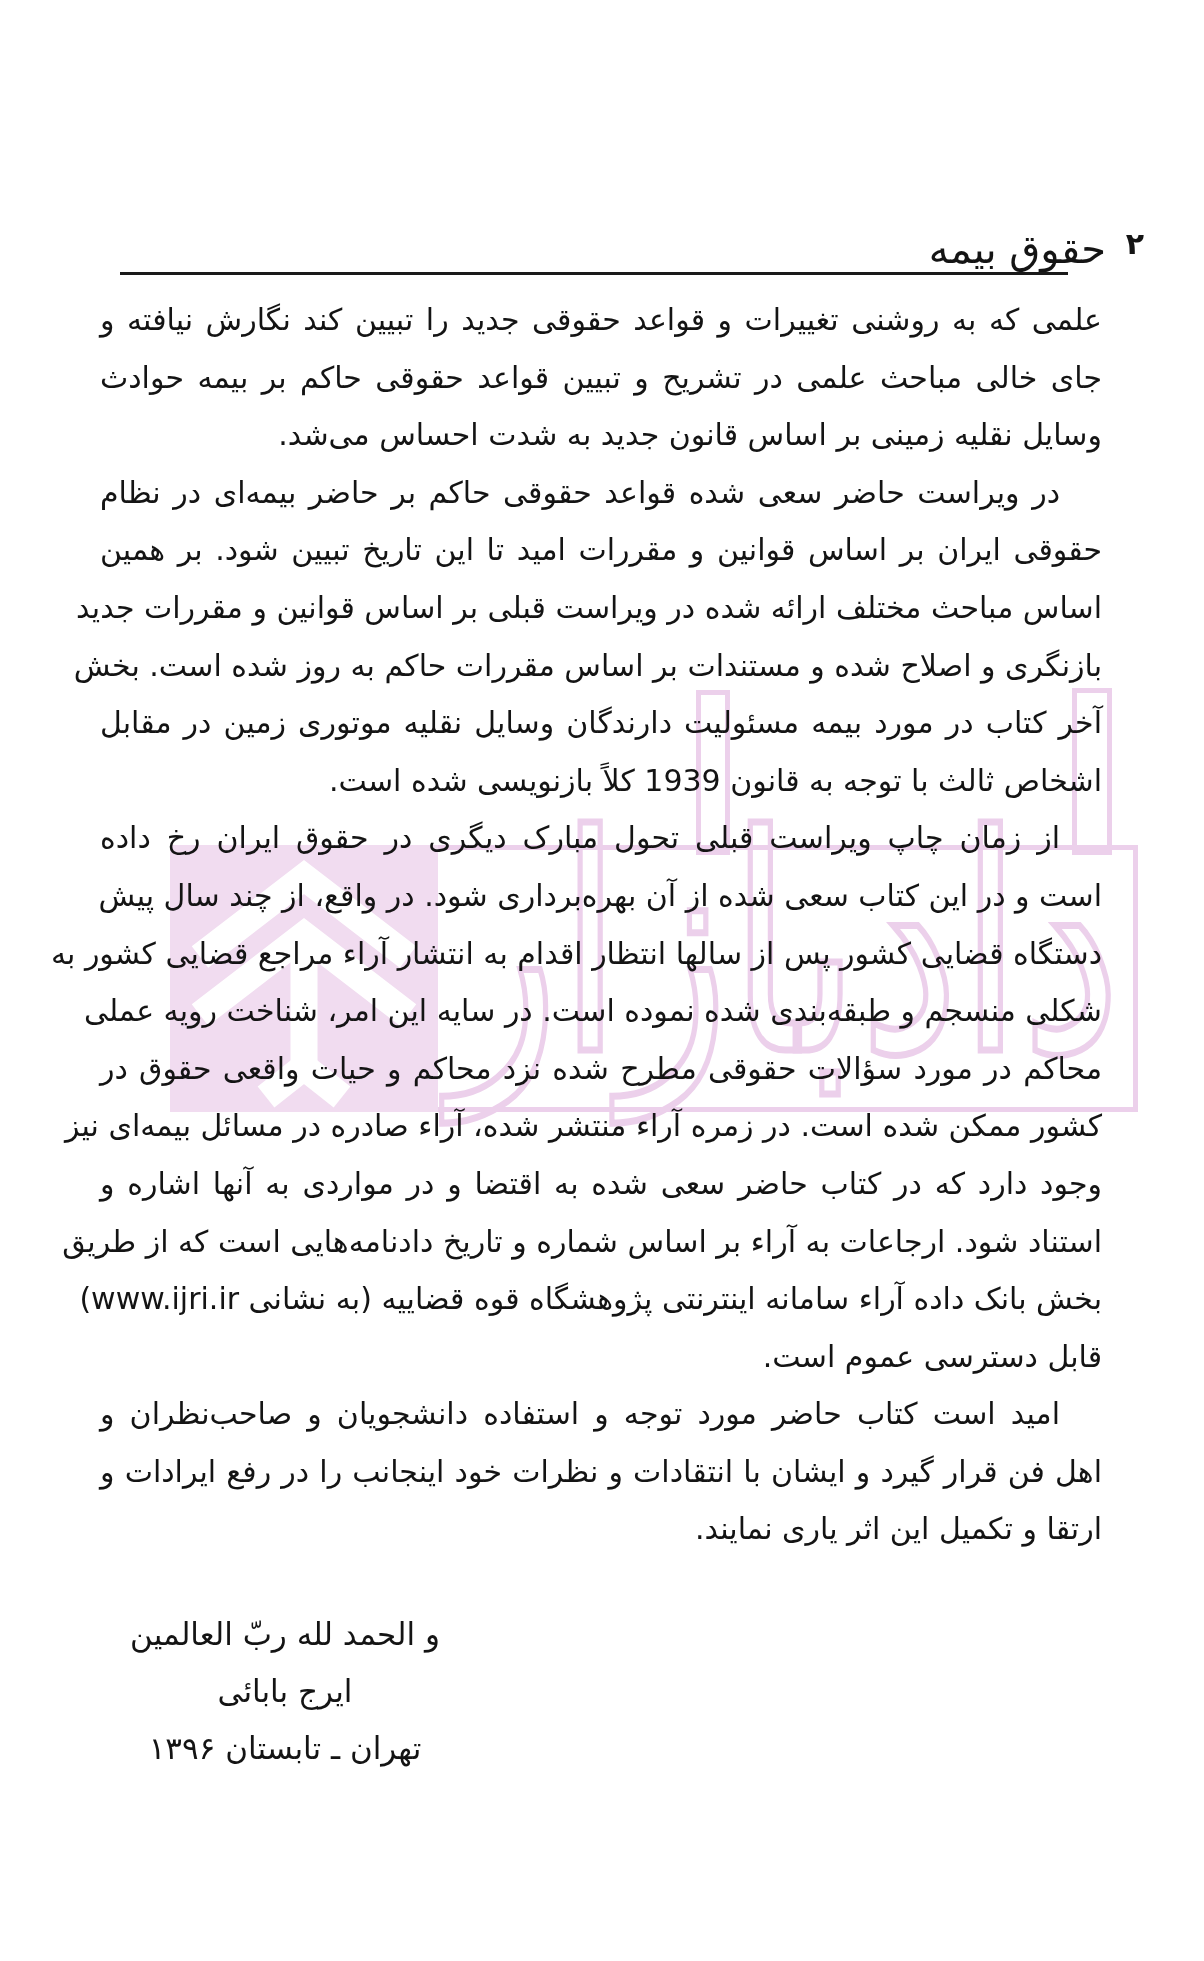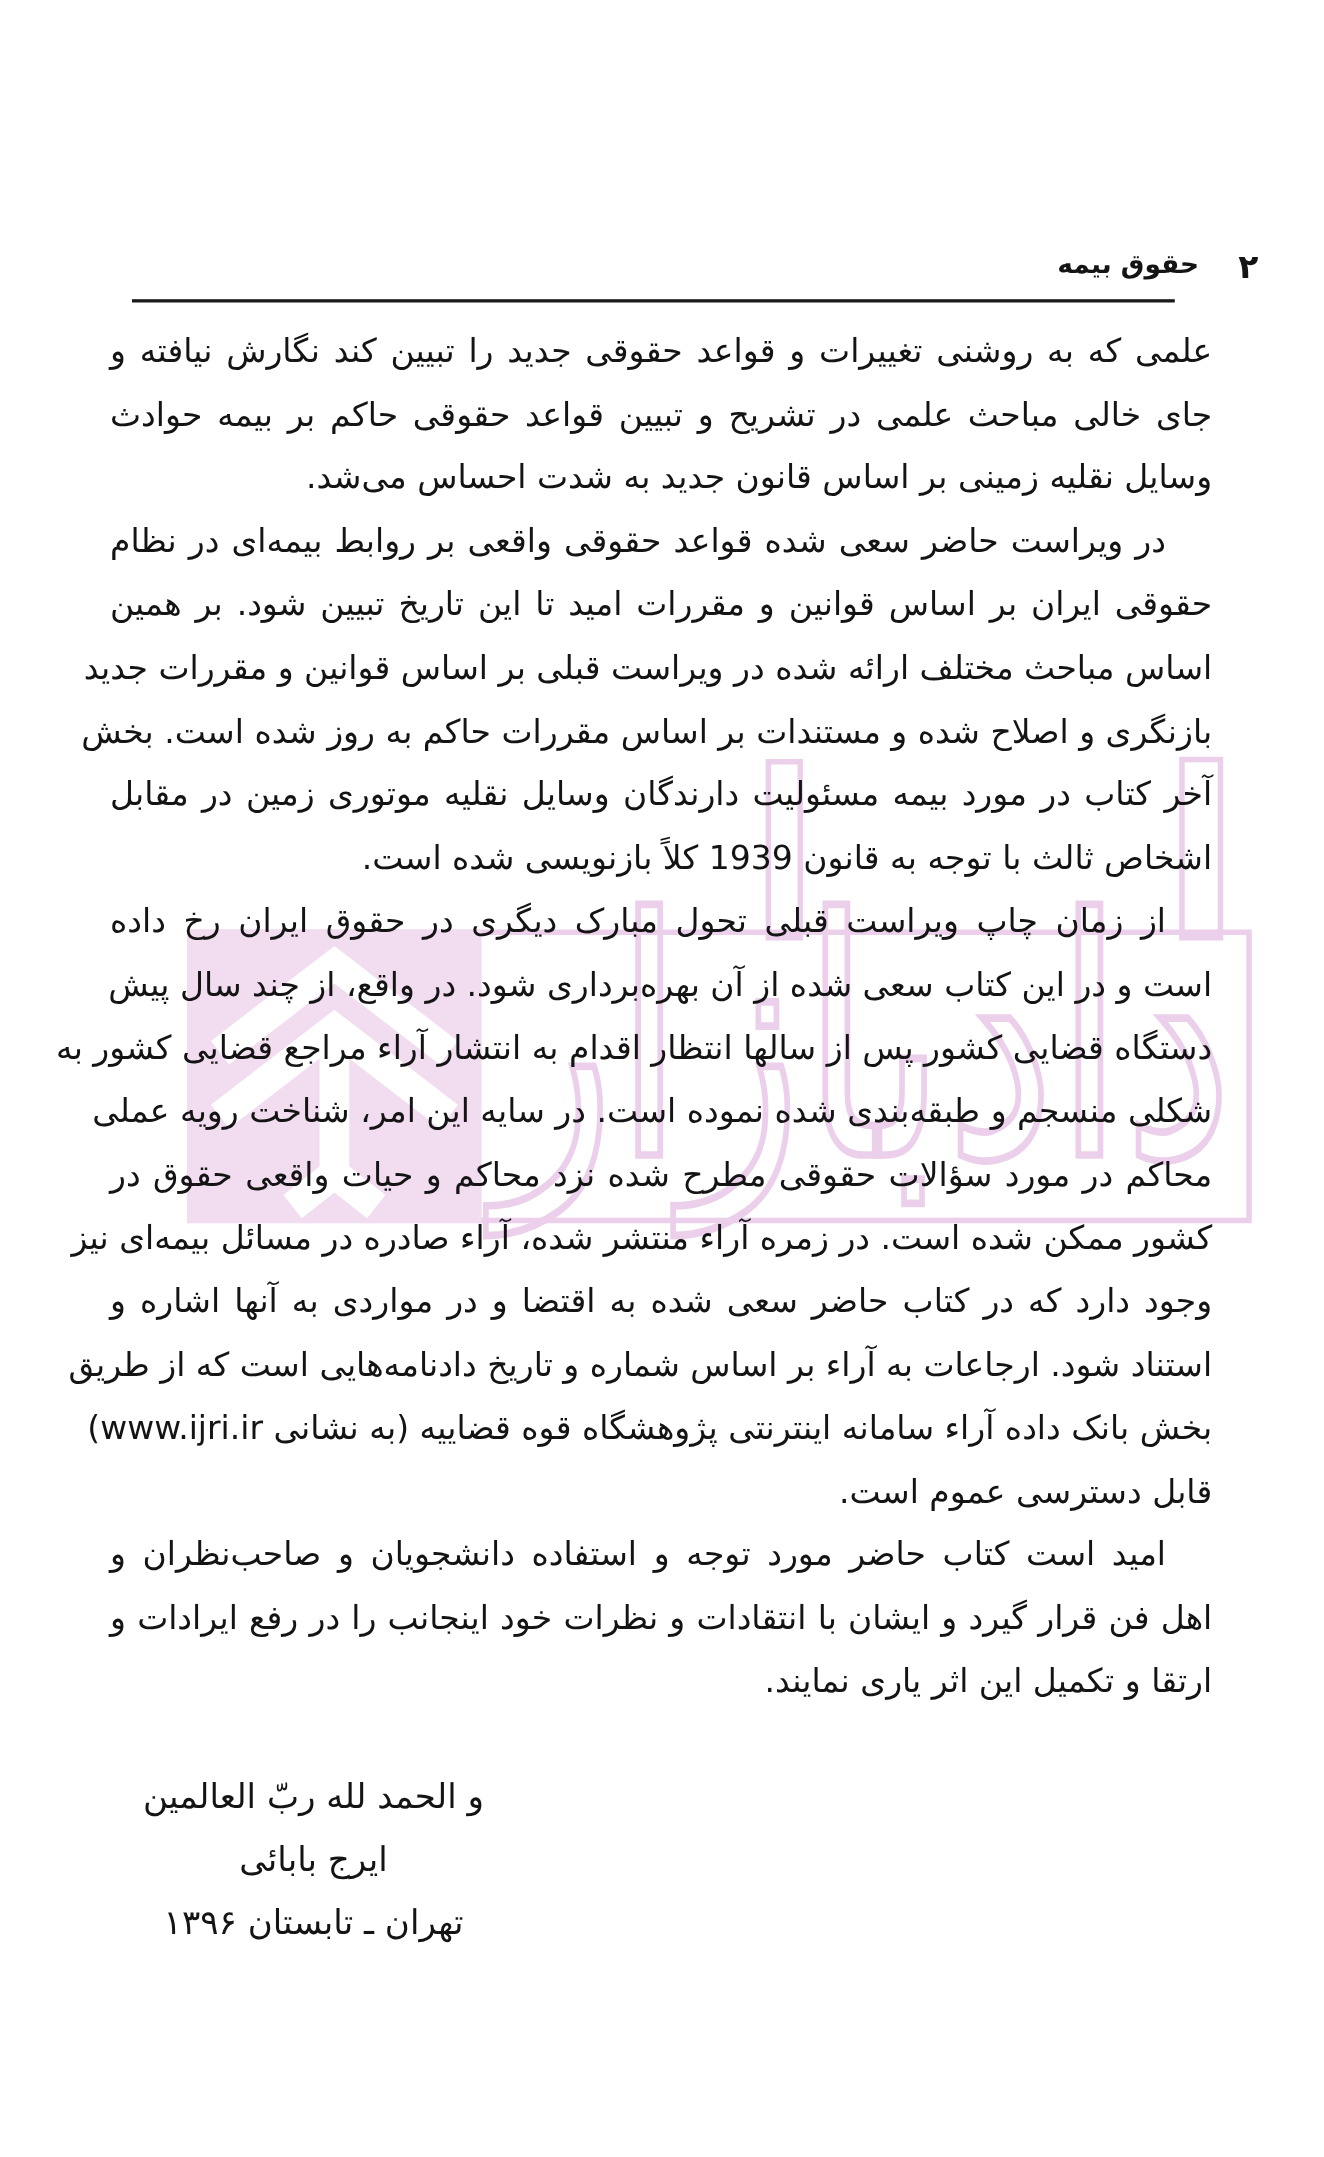--- a/index.html
+++ b/index.html
@@ -47,8 +47,8 @@
   
   .running-title {
     position: absolute;
-    top: 226px; right: 114px;
-    font-size: 24px; font-weight: bold;
+    top: 226px; right: 98px;
+    font-size: 40px; font-weight: normal;
     z-index: 2;
   }
   .page-num {

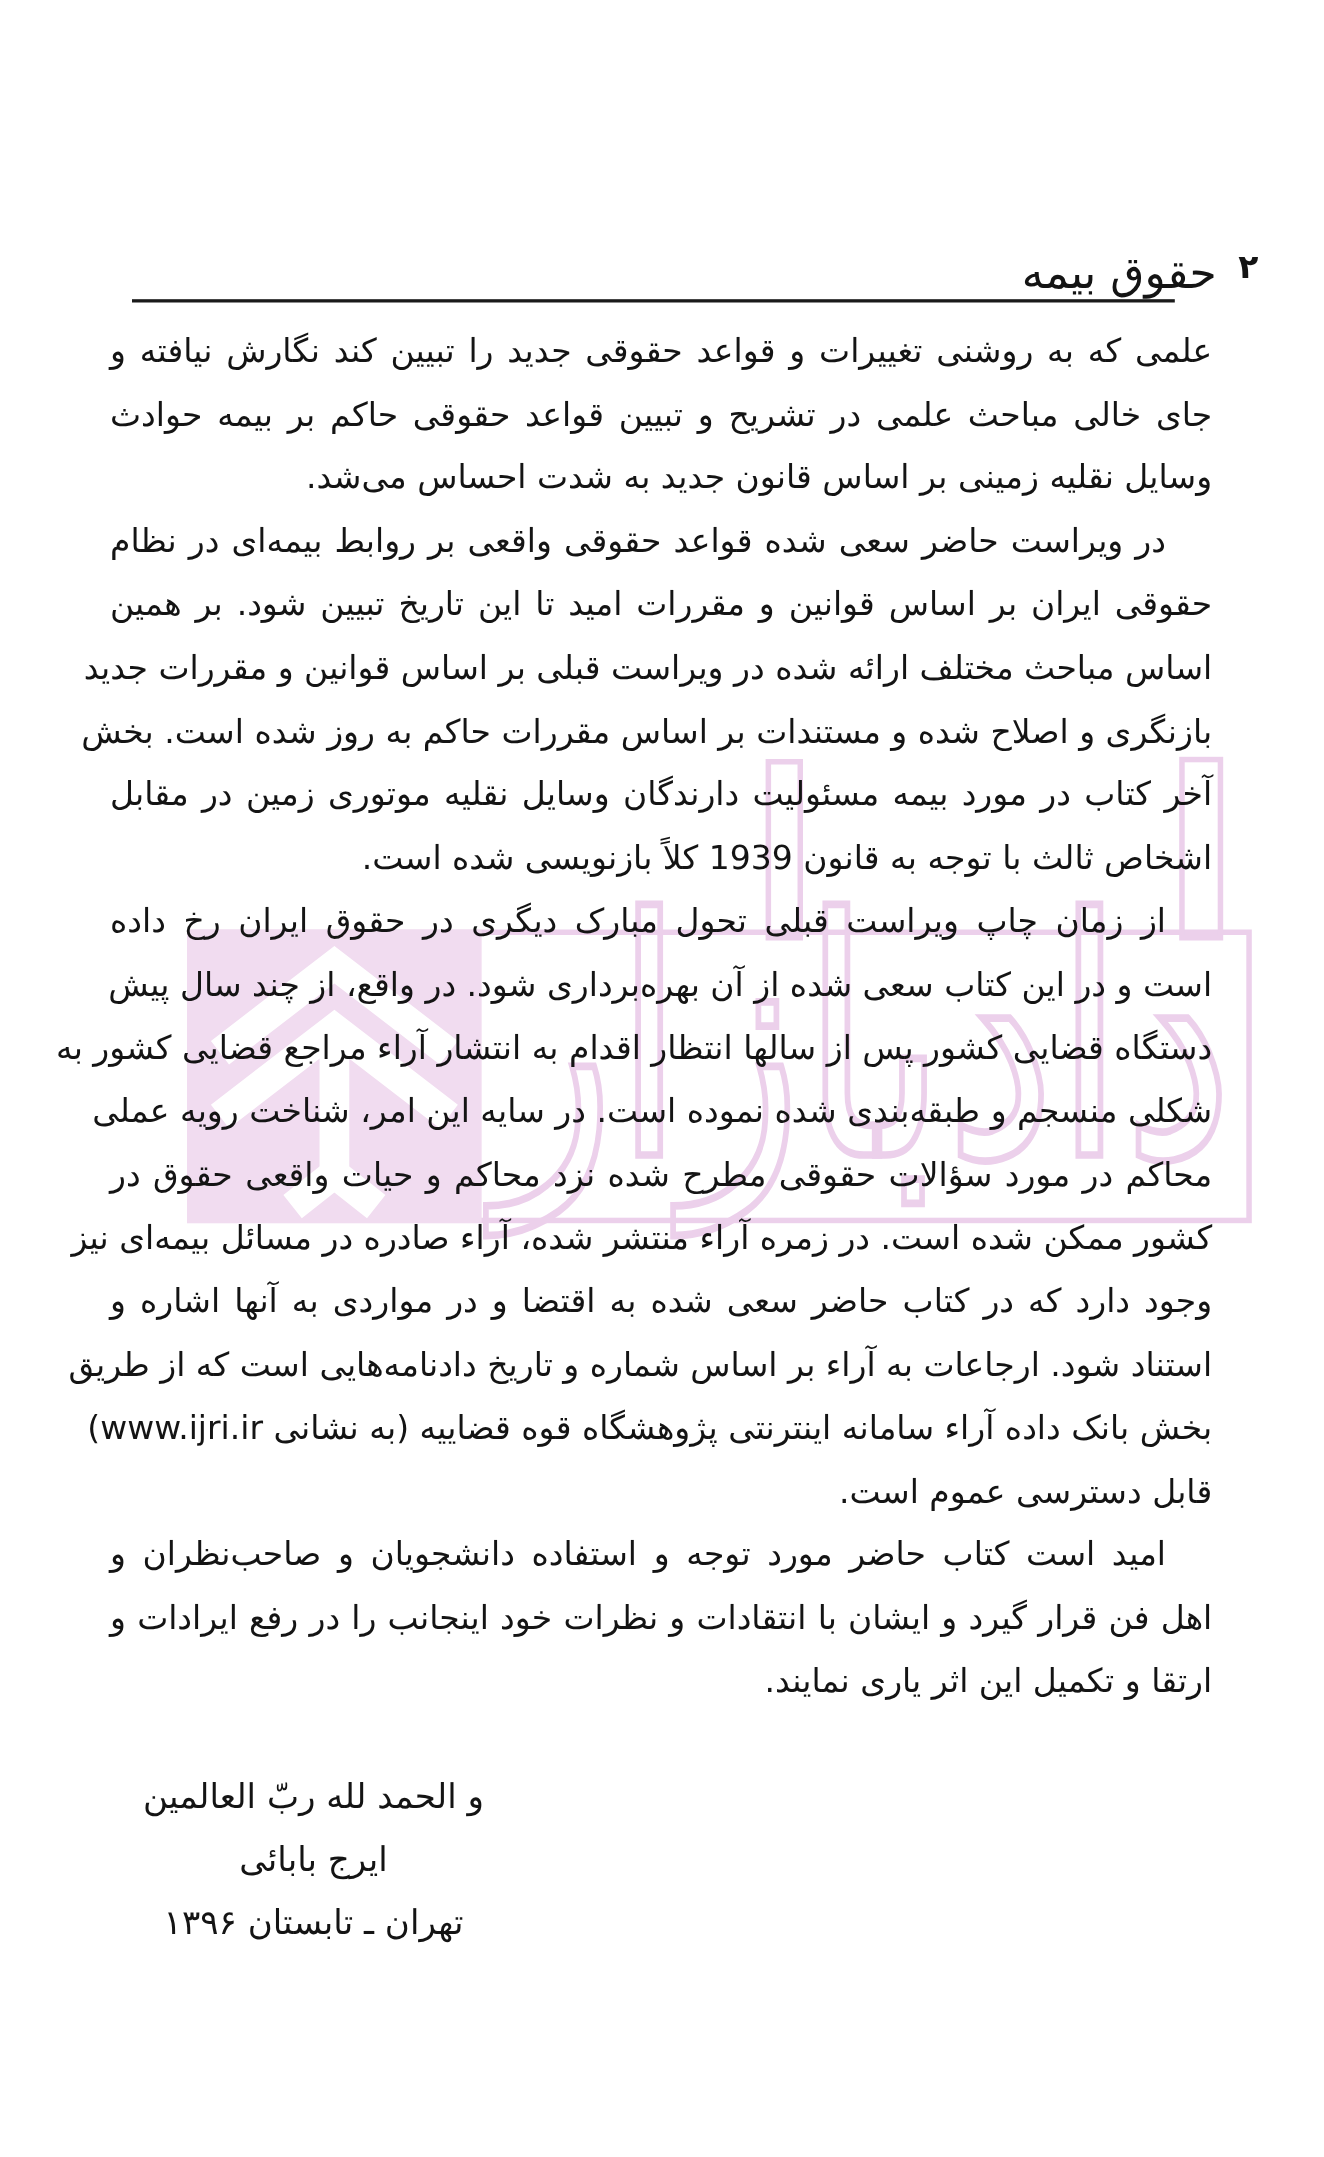--- a/index.html
+++ b/index.html
@@ -133,7 +133,7 @@
       <div class="line">علمی که به روشنی تغییرات و قواعد حقوقی جدید را تبیین کند نگارش نیافته و</div>
       <div class="line">جای خالی مباحث علمی در تشریح و تبیین قواعد حقوقی حاکم بر بیمه حوادث</div>
       <div class="line end">وسایل نقلیه زمینی بر اساس قانون جدید به شدت احساس می‌شد.</div>
-      <div class="line indent">در ویراست حاضر سعی شده قواعد حقوقی واقعی بر روابط بیمه‌ای در نظام</div>
+      <div class="line indent">در ویراست حاضر سعی شده قواعد حقوقی حاکم بر حاضر بیمه‌ای در نظام</div>
       <div class="line">حقوقی ایران بر اساس قوانین و مقررات امید تا این تاریخ تبیین شود. بر همین</div>
       <div class="line">اساس مباحث مختلف ارائه شده در ویراست قبلی بر اساس قوانین و مقررات جدید</div>
       <div class="line">بازنگری و اصلاح شده و مستندات بر اساس مقررات حاکم به روز شده است. بخش</div>

